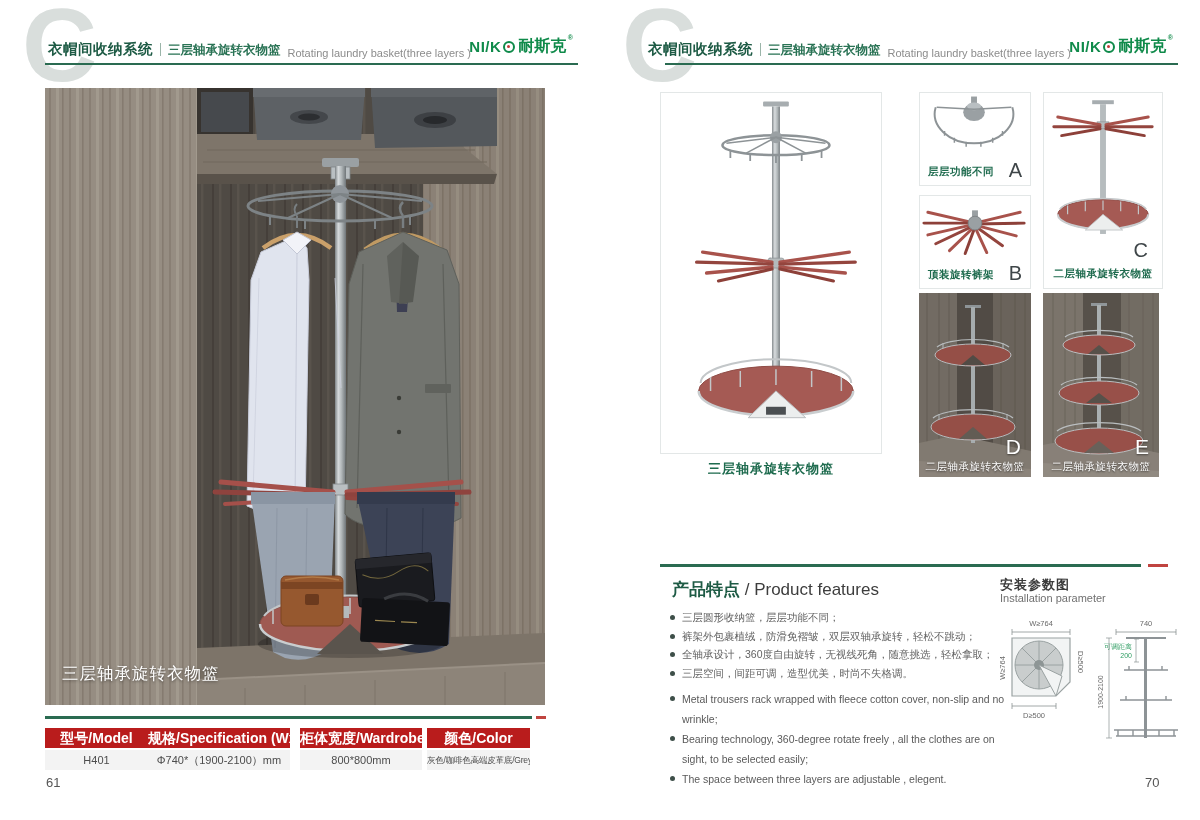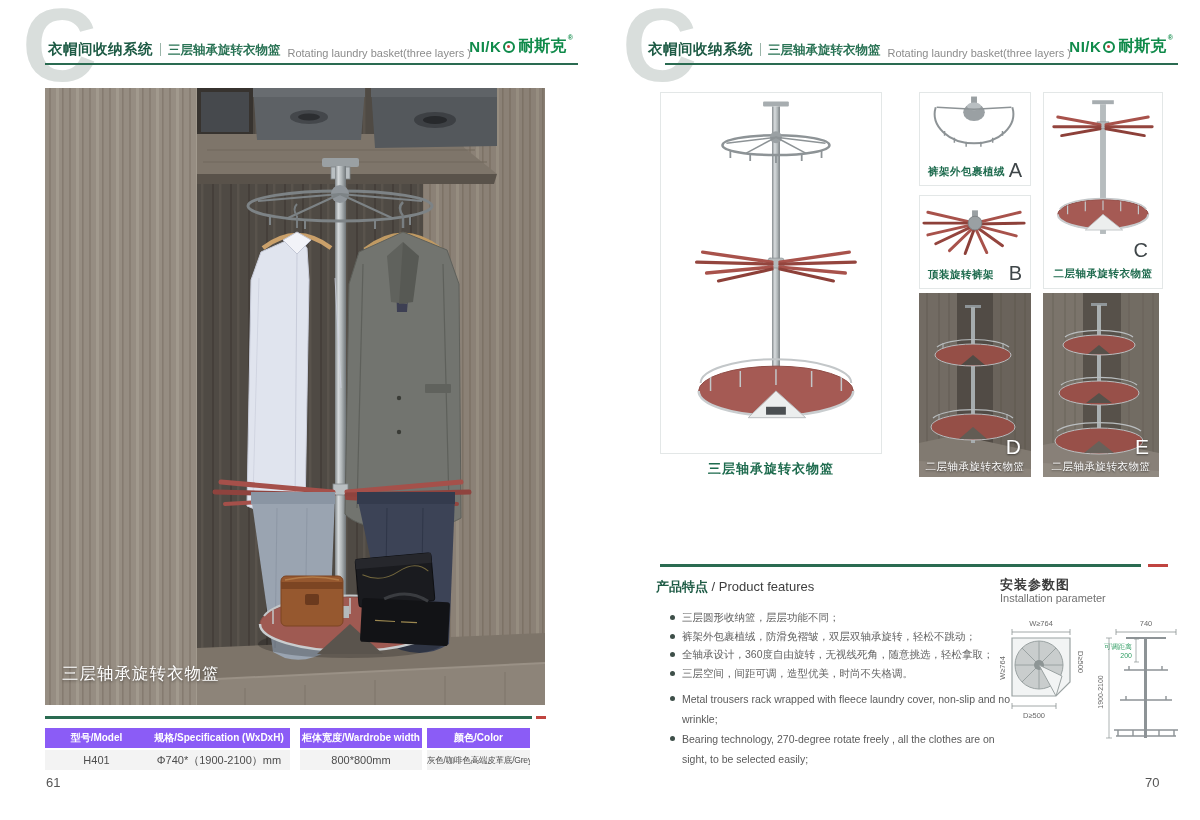--- a/index.html
+++ b/index.html
@@ -330,7 +330,7 @@
         <path d="M55,16 L17,14 M55,16 L93,14" stroke="#8d9396" stroke-width="1.5"></path>
         <path d="M25,38 v5 M35,45 v5 M47,49 v5 M62,49 v5 M74,45 v5 M84,38 v5" stroke="#8d9396" stroke-width="1.5"></path>
       </svg>
-      <span class="thumb-label">裤架外包裹植绒</span>
+      <span class="thumb-label">层层功能不同</span>
       <span class="thumb-letter">A</span>
     </div>
 

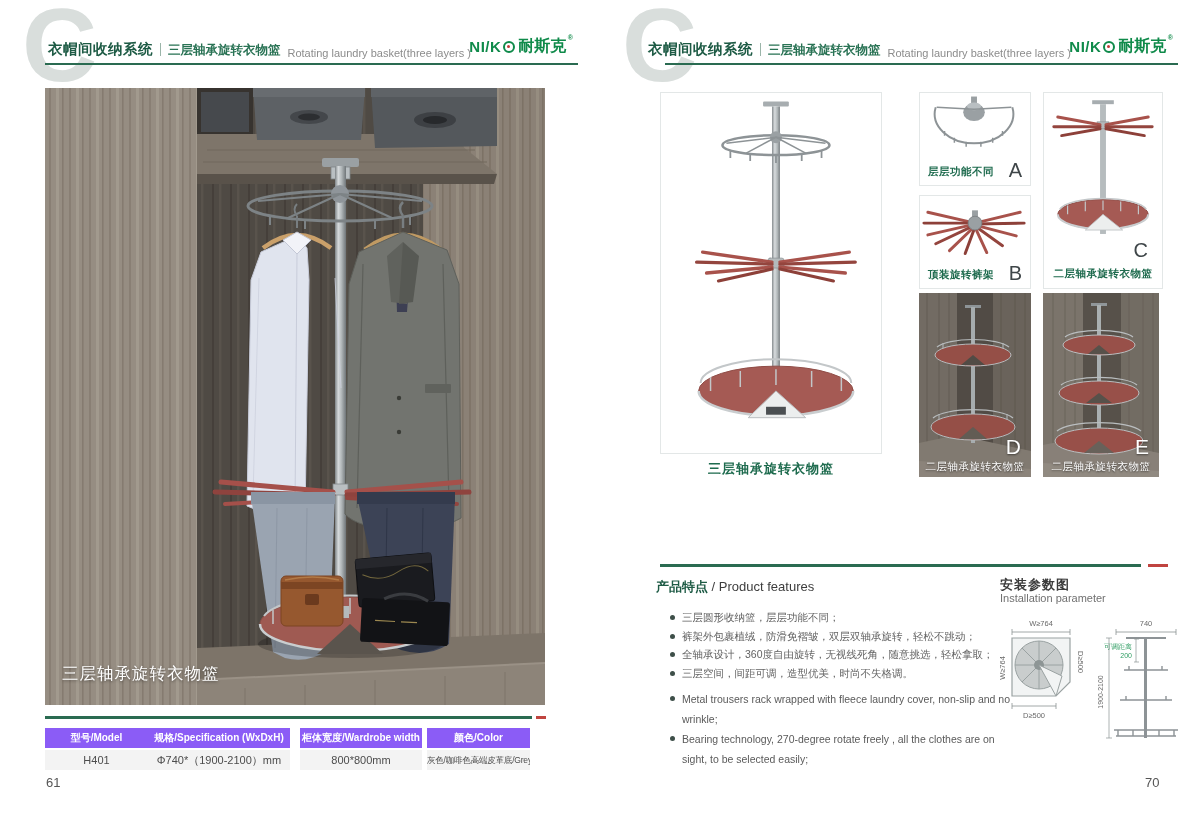--- a/index.html
+++ b/index.html
@@ -69,7 +69,7 @@
   .tile-label{position:absolute;left:0;right:0;bottom:3px;text-align:center;color:#ffffff;font-size:10.5px;text-shadow:0 1px 2px rgba(0,0,0,.6);letter-spacing:.5px;}
 
   
-  .feat-head{position:absolute;left:56px;top:578px;font-size:13px;white-space:nowrap;}
+  .feat-head{position:absolute;left:72px;top:578px;font-size:17px;white-space:nowrap;}
   .feat-head .cnb{font-weight:bold;color:#1e5b45;}
   .feat-head .enb{color:#3d3d3d;}
   .feat-list{position:absolute;left:60px;margin:8px;padding:0;list-style:none;width:345px;}

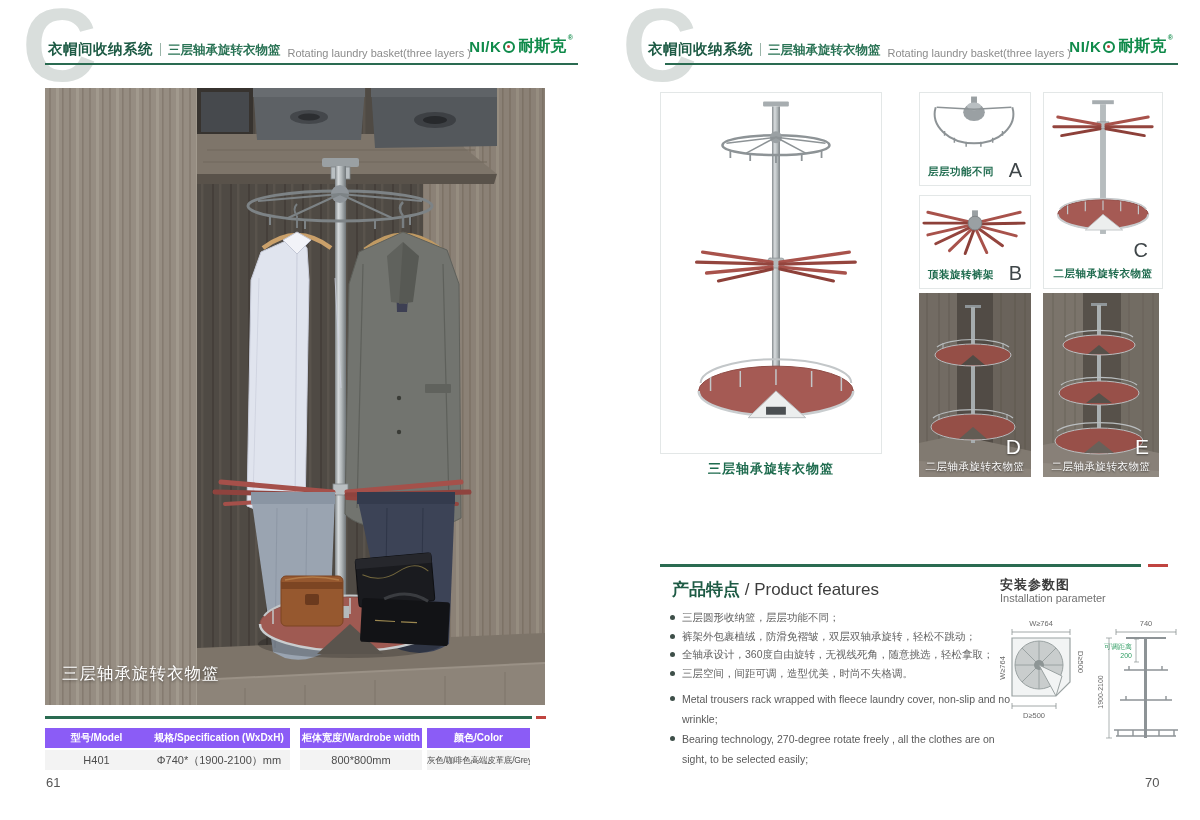--- a/index.html
+++ b/index.html
@@ -451,7 +451,7 @@
       <li>三层空间，间距可调，造型优美，时尚不失格调。</li>
     </ul>
     <ul class="feat-list en">
-      <li>Metal trousers rack wrapped with fleece laundry cover, non-slip and no wrinkle;</li>
+      <li>Metal trousers rack wrapped with fleece cotton cover, non-slip and no wrinkle;</li>
       <li>Bearing technology, 270-degree rotate freely , all the clothes are on sight, to be selected easily;</li>
     </ul>
 

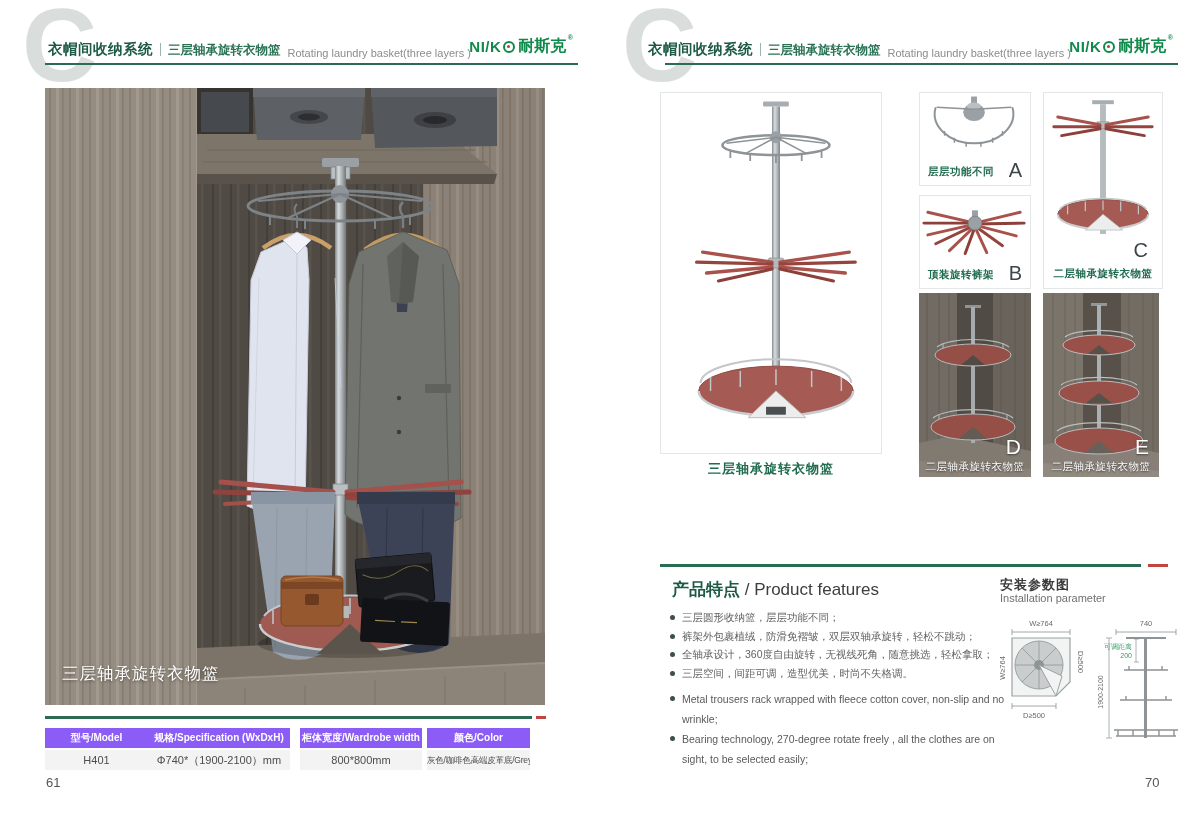--- a/index.html
+++ b/index.html
@@ -43,7 +43,7 @@
 
   
   .th,.td{position:absolute;height:20px;line-height:20px;text-align:center;overflow:hidden;white-space:nowrap;}
-  .th{top:728px;background:#8b5cf6;color:#ffffff;font-size:10px;font-weight:bold;}
+  .th{top:728px;background:#b91c1c;color:#ffffff;font-size:14px;font-weight:bold;}
   .td{top:750px;background:#f3f3f3;color:#4c4c4c;font-size:11px;}
   .c1{left:45px;width:103px;} .c2{left:148px;width:142px;} .c3{left:300px;width:122px;} .c4{left:427px;width:103px;}
   .td.c4{font-size:8.5px;letter-spacing:-.2px;}

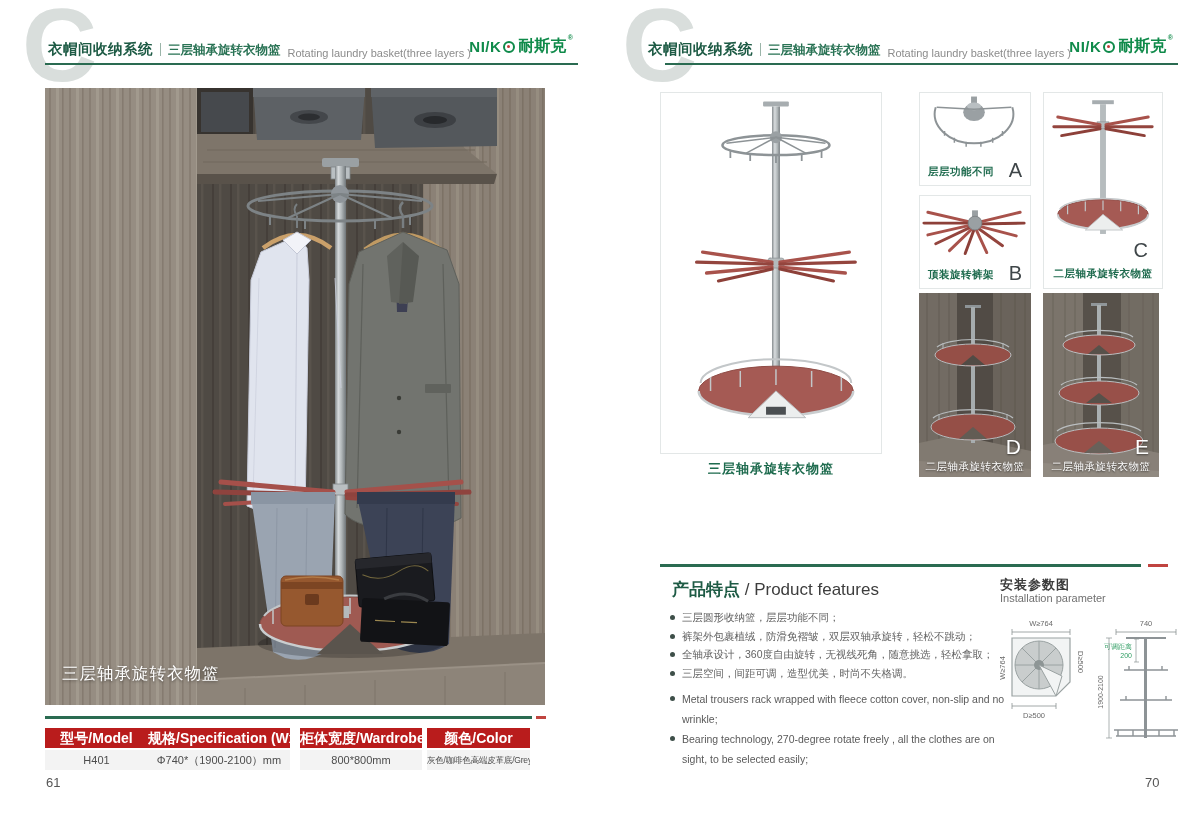--- a/index.html
+++ b/index.html
@@ -452,7 +452,7 @@
     </ul>
     <ul class="feat-list en">
       <li>Metal trousers rack wrapped with fleece cotton cover, non-slip and no wrinkle;</li>
-      <li>Bearing technology, 270-degree rotate freely , all the clothes are on sight, to be selected easily;</li>
+      <li>Bearing technology, 360-degree rotate freely , all the clothes are on sight, to be selected easily;</li>
     </ul>
 
     <div class="inst-head">安装参数图</div>

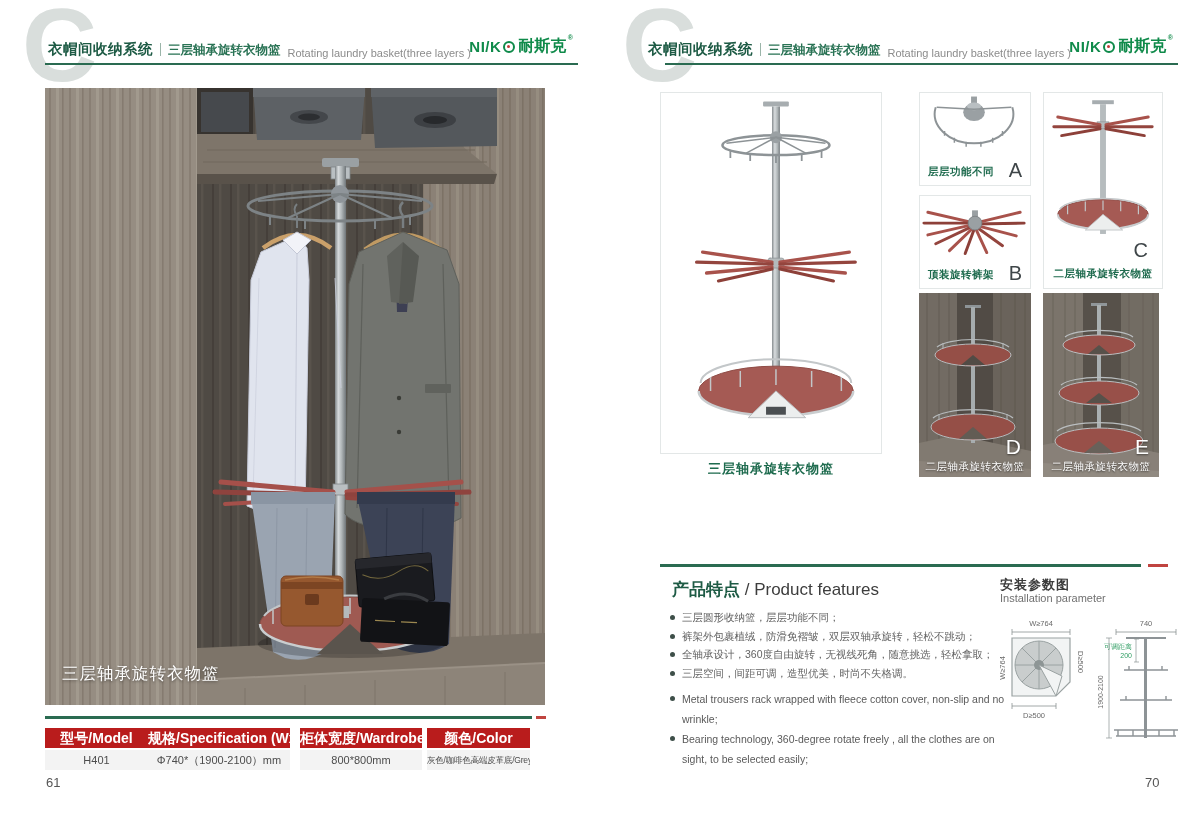--- a/index.html
+++ b/index.html
@@ -453,6 +453,7 @@
     <ul class="feat-list en">
       <li>Metal trousers rack wrapped with fleece cotton cover, non-slip and no wrinkle;</li>
       <li>Bearing technology, 360-degree rotate freely , all the clothes are on sight, to be selected easily;</li>
+      <li>The space between three layers are adjustable , elegent.</li>
     </ul>
 
     <div class="inst-head">安装参数图</div>

